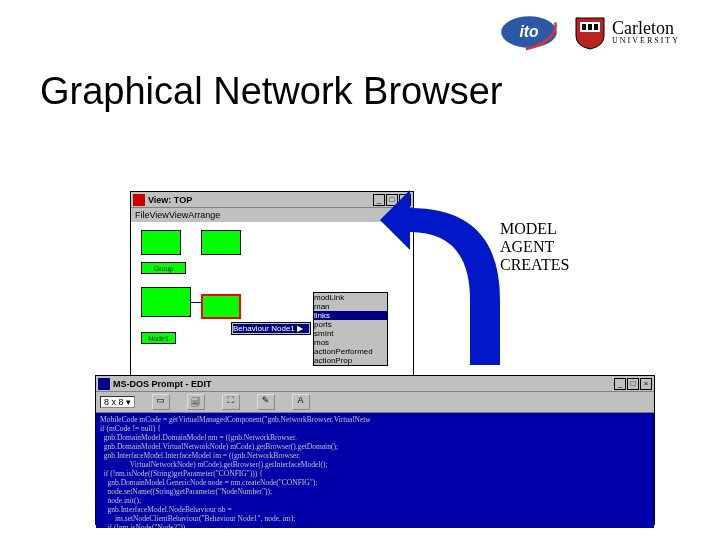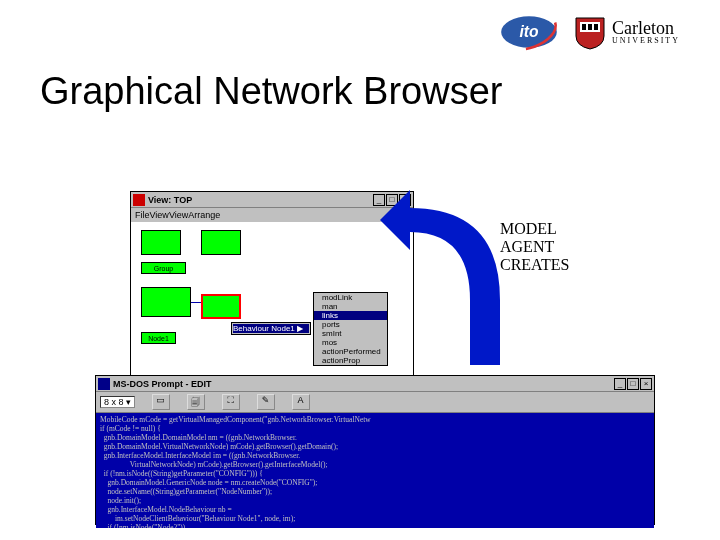--- a/index.html
+++ b/index.html
@@ -143,7 +143,7 @@
     border: 1px solid #000;
     font-size: 8px;
   }
-  .submenu div { padding: 0 8px; }
+  .submenu div { padding: 0 0; }
   .submenu .sel { background: #000080; color: #fff; }
   
   .dos-window {

